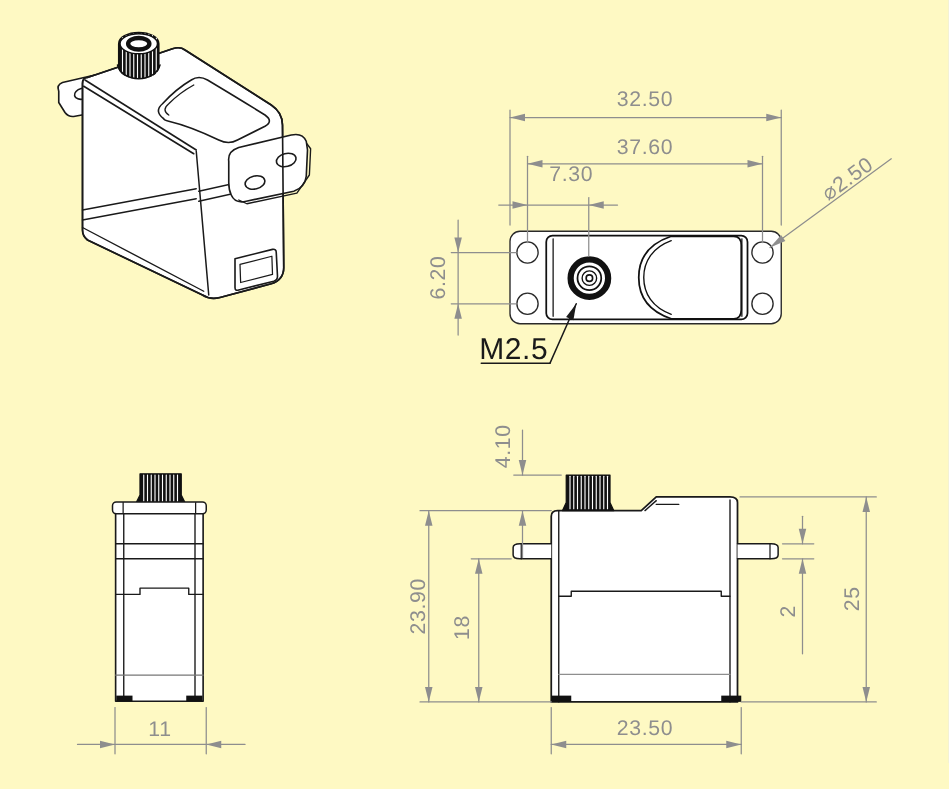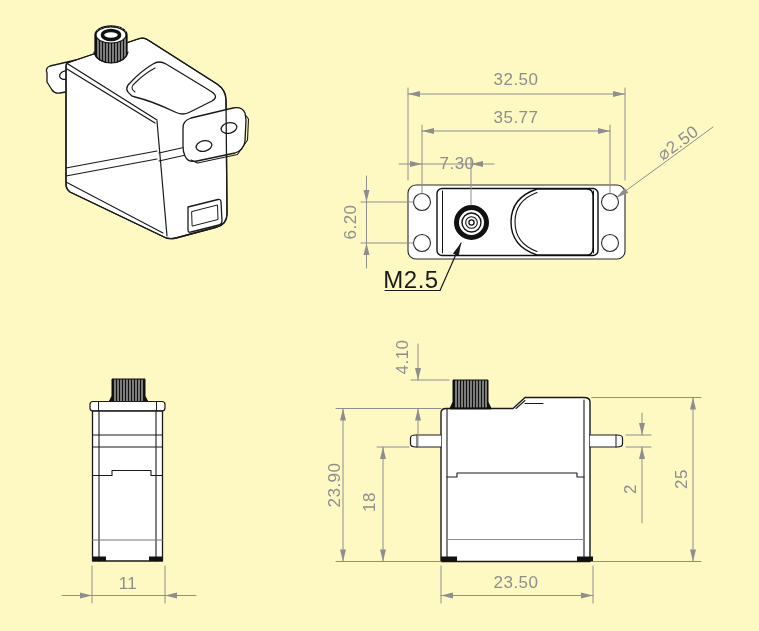--- a/index.html
+++ b/index.html
@@ -247,7 +247,7 @@
 </svg>
 
 <span class="dim" style="left:516px;top:80px">32.50</span>
-<span class="dim" style="left:516px;top:118px">35.77</span>
+<span class="dim" style="left:516px;top:118px">37.60</span>
 <span class="dim" style="left:457px;top:164px">7.30</span>
 <span class="dim diag" style="left:678px;top:143px">⌀2.50</span>
 <span class="dim rot" style="left:351px;top:222px">6.20</span>

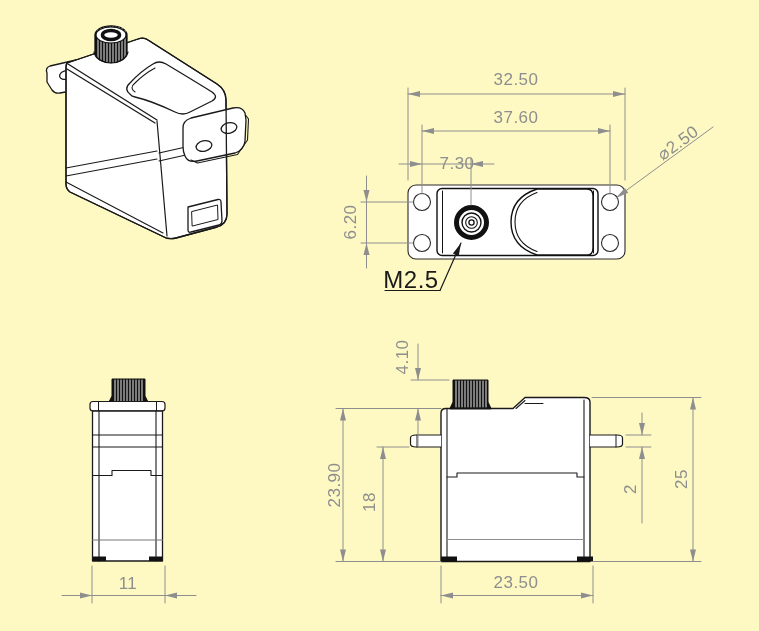--- a/index.html
+++ b/index.html
@@ -248,7 +248,7 @@
 
 <span class="dim" style="left:516px;top:80px">32.50</span>
 <span class="dim" style="left:516px;top:118px">37.60</span>
-<span class="dim" style="left:457px;top:164px">7.30</span>
+<span class="dim" style="left:457px;top:140px">7.30</span>
 <span class="dim diag" style="left:678px;top:143px">⌀2.50</span>
 <span class="dim rot" style="left:351px;top:222px">6.20</span>
 <span class="dim dark" style="left:411px;top:280px">M2.5</span>

